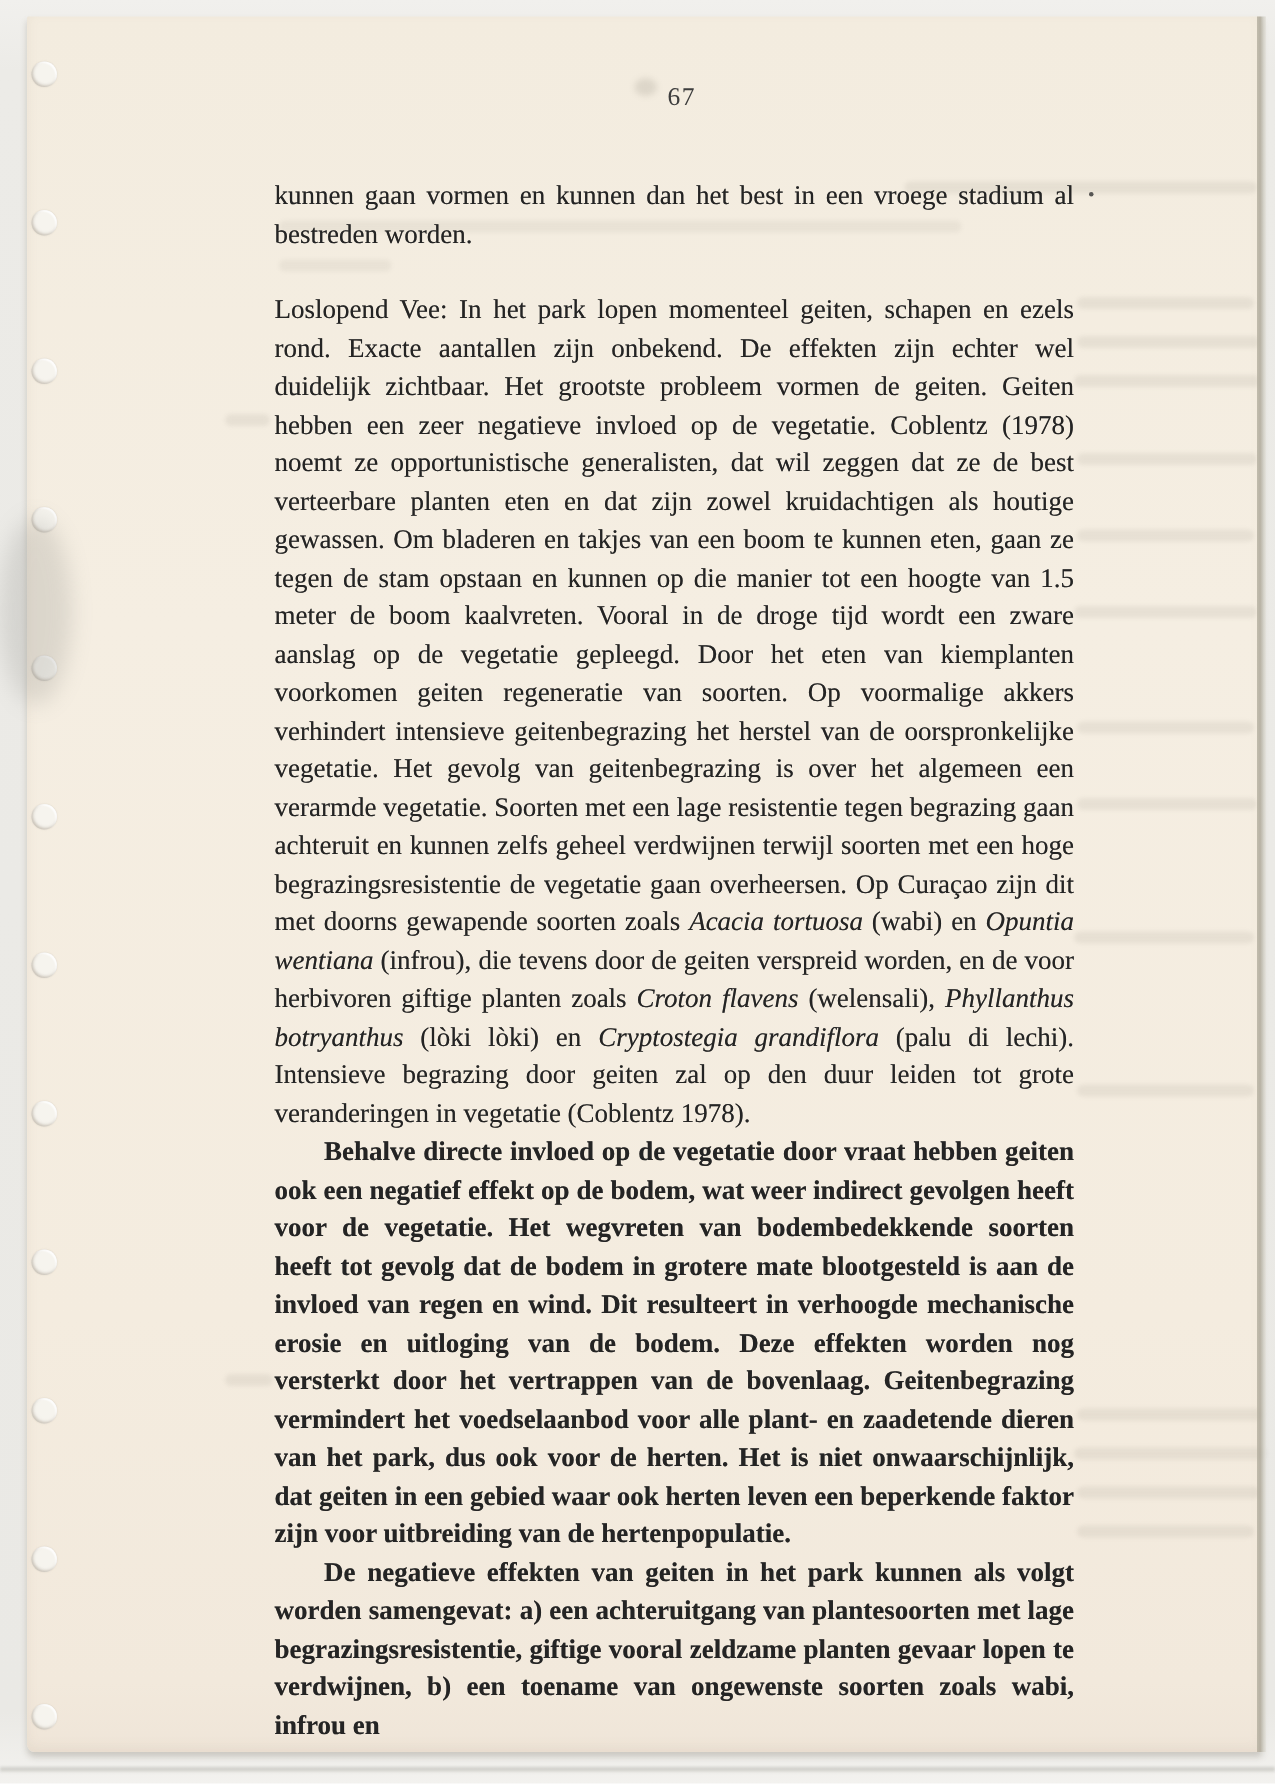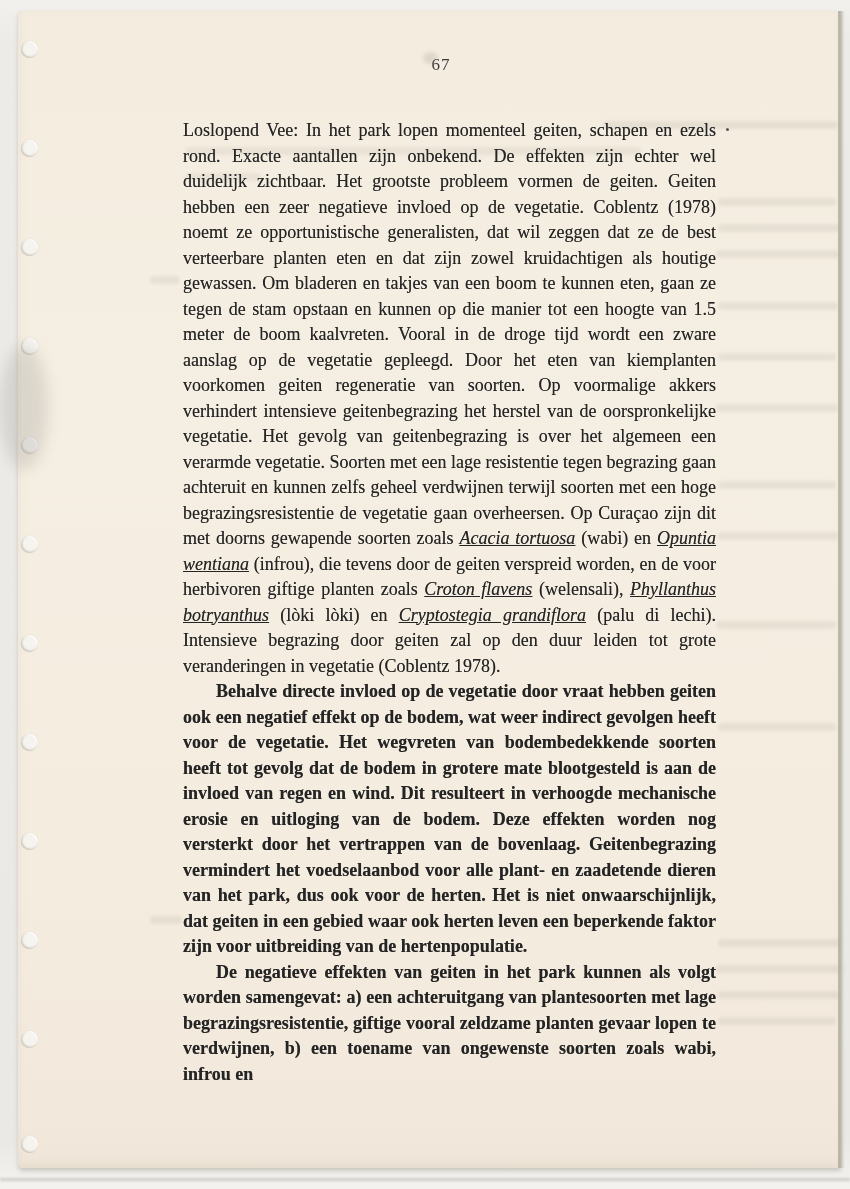--- a/index.html
+++ b/index.html
@@ -32,7 +32,7 @@
   }
   
   .page-number{
-    position:absolute;left:400px;top:44px;width:46px;text-align:center;
+    position:absolute;left:400px;top:44px;width:46px;text-align:right;
     font-size:17px;color:#3d3d3d;letter-spacing:1px;
   }
   .text-block{

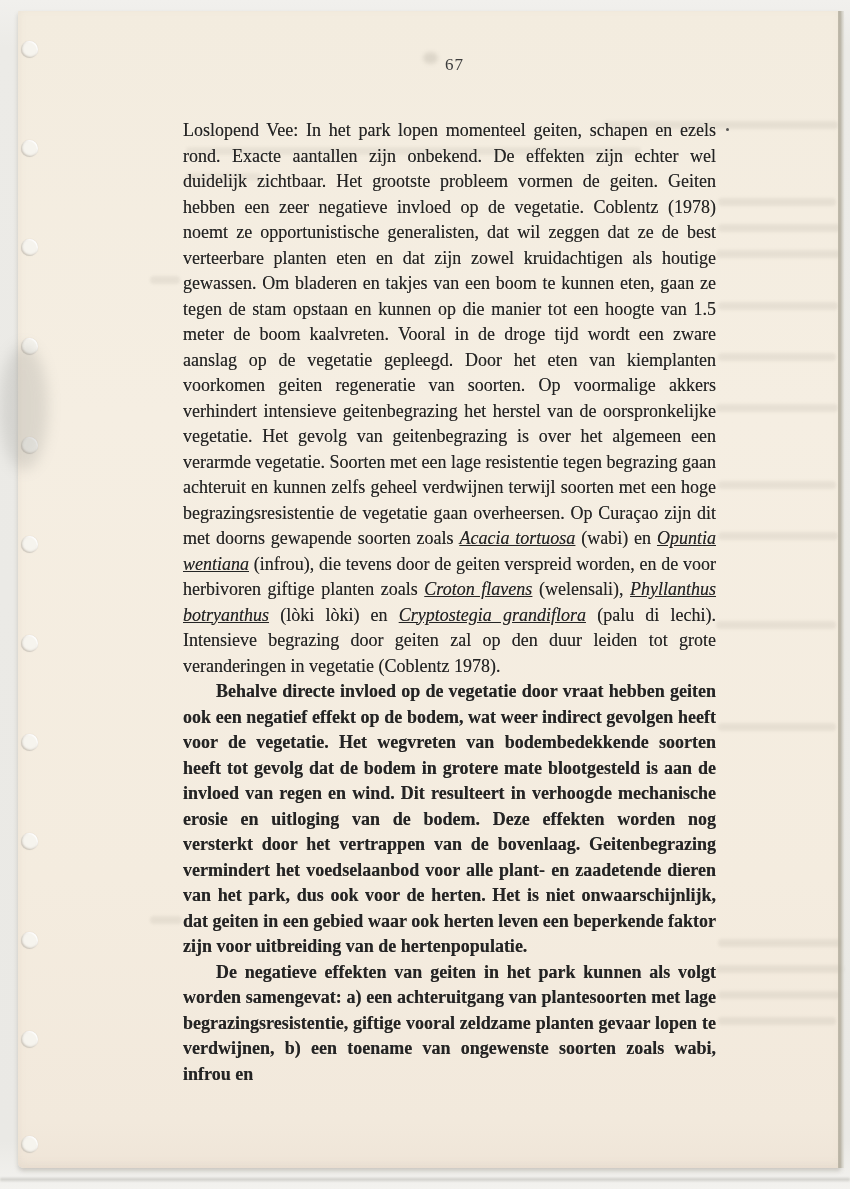--- a/index.html
+++ b/index.html
@@ -106,6 +106,7 @@
   <div class="ink-dot"></div>
 
   <div class="text-block">
+    <p class="p1"><span>kunnen gaan vormen en kunnen dan het best in een vroege stadium al bestreden worden.</span></p>
 
     <p><span class="underlined">Loslopend Vee</span><span>: In het park lopen momenteel geiten, schapen en ezels rond. Exacte aantallen zijn onbekend. De effekten zijn echter wel duidelijk zichtbaar. Het grootste probleem vormen de geiten. Geiten hebben een zeer negatieve invloed op de vegetatie. Coblentz (1978) noemt ze opportunistische generalisten, dat wil zeggen dat ze de best verteerbare planten eten en dat zijn zowel kruidachtigen als houtige gewassen. Om bladeren en takjes van een boom te kunnen eten, gaan ze tegen de stam opstaan en kunnen op die manier tot een hoogte van 1.5 meter de boom kaalvreten. Vooral in de droge tijd wordt een zware aanslag op de vegetatie gepleegd. Door het eten van kiemplanten voorkomen geiten regeneratie van soorten. Op voormalige akkers verhindert intensieve geitenbegrazing het herstel van de oorspronkelijke vegetatie. Het gevolg van geitenbegrazing is over het algemeen een verarmde vegetatie. Soorten met een lage resistentie tegen begrazing gaan achteruit en kunnen zelfs geheel verdwijnen terwijl soorten met een hoge begrazingsresistentie de vegetatie gaan overheersen. Op Curaçao zijn dit met doorns gewapende soorten zoals </span><span class="sci">Acacia tortuosa</span><span> (wabi) en </span><span class="sci">Opuntia wentiana</span><span> (infrou), die tevens door de geiten verspreid worden, en de voor herbivoren giftige planten zoals </span><span class="sci">Croton flavens</span><span> (welensali), </span><span class="sci">Phyllanthus botryanthus</span><span> (lòki lòki) en </span><span class="sci">Cryptostegia grandiflora</span><span> (palu di lechi). Intensieve begrazing door geiten zal op den duur leiden tot grote veranderingen in vegetatie (Coblentz 1978).</span></p>
 

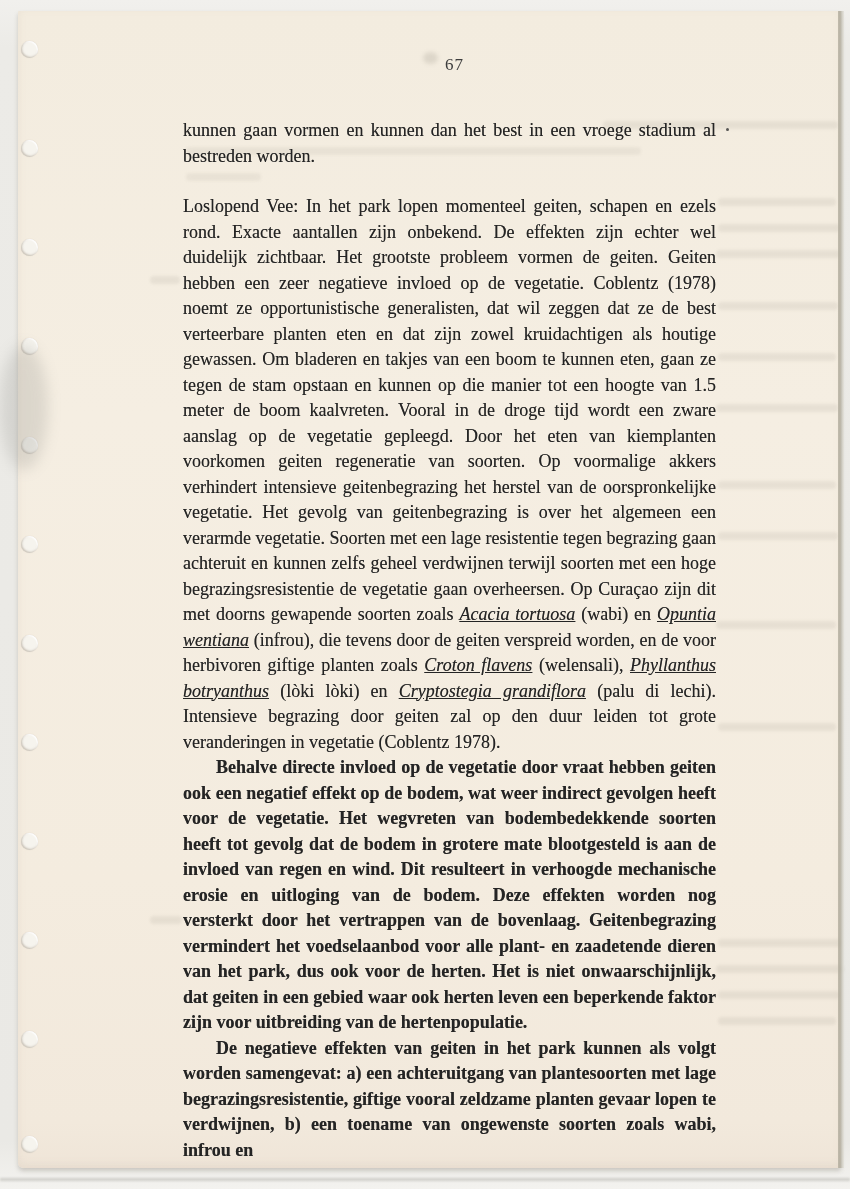--- a/index.html
+++ b/index.html
@@ -44,7 +44,7 @@
   .p1{margin-bottom:25px !important;}
   .indent{text-indent:33px;font-weight:bold;}
   .underlined{text-underline-offset:2.5px;}
-  .sci{font-style:italic;text-decoration:underline;}
+  .sci{font-style:italic;}
   
   .bleed{
     position:absolute;height:8px;border-radius:4px;background:#8f897c;

